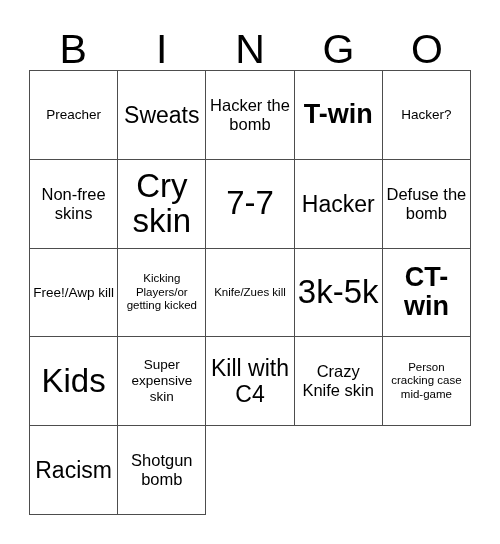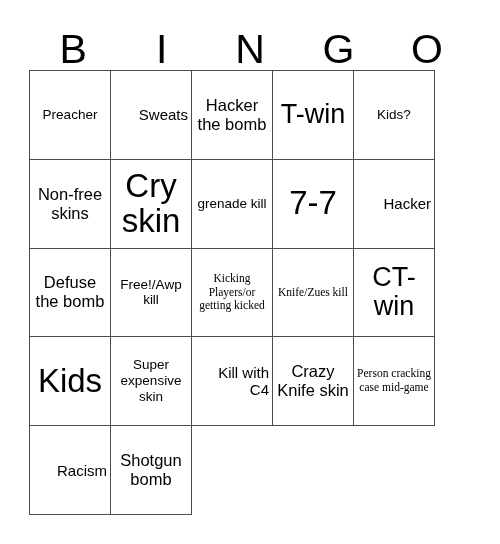--- a/index.html
+++ b/index.html
@@ -49,7 +49,7 @@
     position: absolute;
     left: 29px;
     top: 70px;
-    width: 406px;
+    width: 442px;
     height: 445px;
     box-sizing: border-box;
     display: grid;

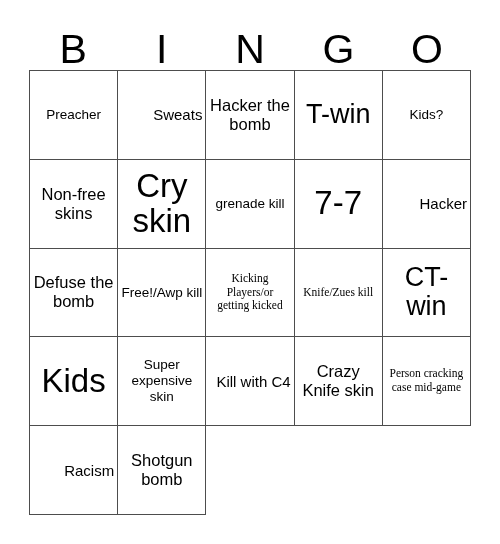--- a/index.html
+++ b/index.html
@@ -86,7 +86,7 @@
   .size-xs .cell-text { font-size: 11.5px; line-height: 1.2; font-family: Liberation Serif, serif; }
   .size-sm .cell-text { font-size: 13.5px; line-height: 1.18; }
   .size-md .cell-text { font-size: 16.5px; line-height: 1.16; }
-  .size-lg .cell-text { font-size: 15px;  line-height: 1.14; text-align: right; }
+  .size-lg .cell-text { font-size: 23px;  line-height: 1.14; }
   .size-xl .cell-text { font-size: 27px;  line-height: 1.1; }
   .size-xxl .cell-text { font-size: 33px; line-height: 1.06; }
 </style>

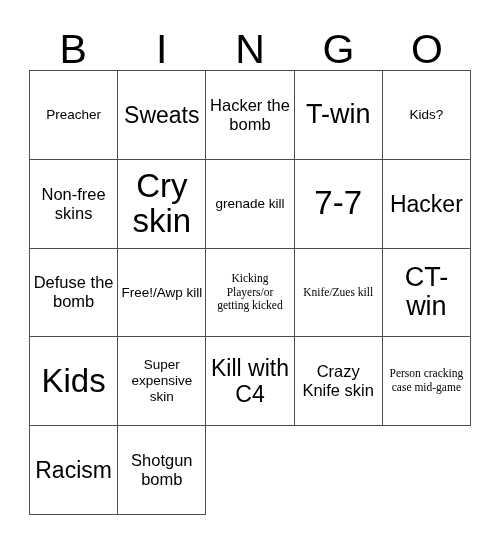--- a/index.html
+++ b/index.html
@@ -87,7 +87,7 @@
   .size-sm .cell-text { font-size: 13.5px; line-height: 1.18; }
   .size-md .cell-text { font-size: 16.5px; line-height: 1.16; }
   .size-lg .cell-text { font-size: 23px;  line-height: 1.14; }
-  .size-xl .cell-text { font-size: 27px;  line-height: 1.1; }
+  .size-xl .cell-text { font-size: 27px;  line-height: 1.1; font-weight: bold; }
   .size-xxl .cell-text { font-size: 33px; line-height: 1.06; }
 </style>
 </head>

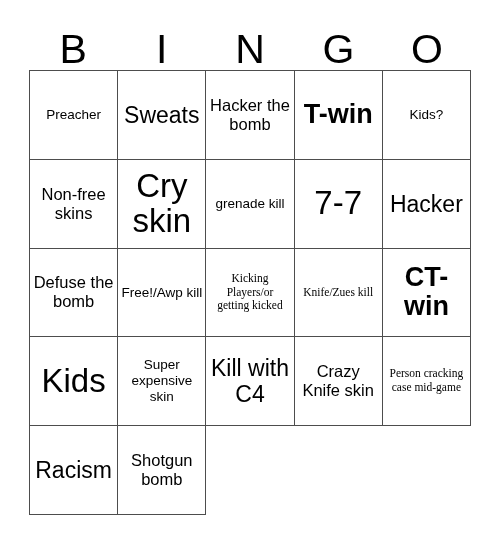--- a/index.html
+++ b/index.html
@@ -117,7 +117,7 @@
         <span class="cell-text">T-win</span>
       </div>
       <div class="cell size-sm">
-        <span class="cell-text">Kids?</span>
+        <span class="cell-text">Hacker?</span>
       </div>
       <div class="cell size-md">
         <span class="cell-text">Non-free skins</span>

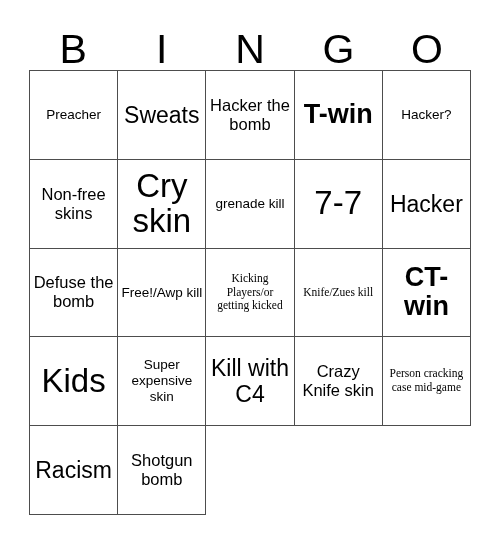--- a/index.html
+++ b/index.html
@@ -125,9 +125,6 @@
       <div class="cell size-xxl">
         <span class="cell-text">Cry skin</span>
       </div>
-      <div class="cell size-sm">
-        <span class="cell-text">grenade kill</span>
-      </div>
       <div class="cell size-xxl">
         <span class="cell-text">7-7</span>
       </div>

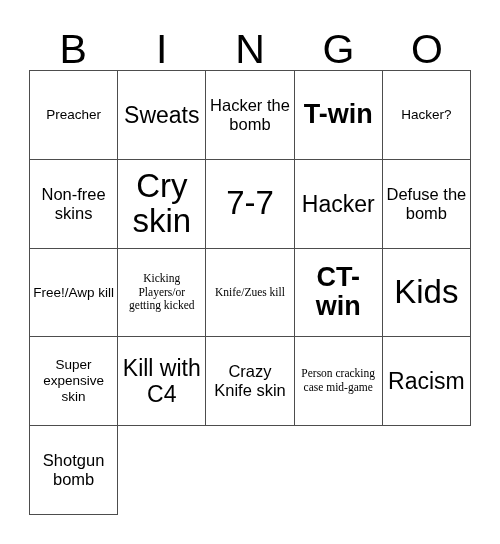--- a/index.html
+++ b/index.html
@@ -83,7 +83,7 @@
   }
 
   
-  .size-xs .cell-text { font-size: 11.5px; line-height: 1.2; font-family: Liberation Serif, serif; }
+  .size-xs .cell-text { font-size: 11.5px; line-height: 1.2; }
   .size-sm .cell-text { font-size: 13.5px; line-height: 1.18; }
   .size-md .cell-text { font-size: 16.5px; line-height: 1.16; }
   .size-lg .cell-text { font-size: 23px;  line-height: 1.14; }

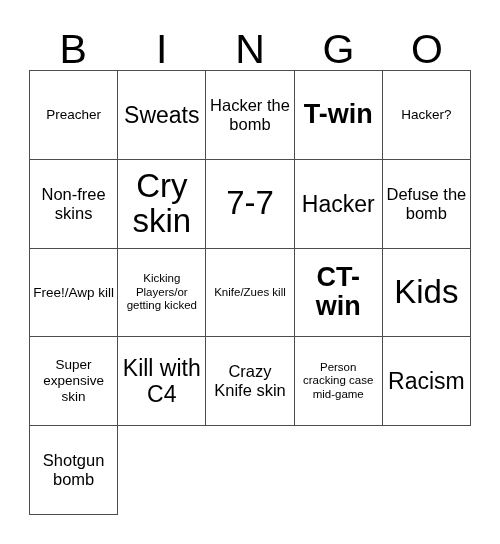--- a/index.html
+++ b/index.html
@@ -143,6 +143,9 @@
       <div class="cell size-xs">
         <span class="cell-text">Knife/Zues kill</span>
       </div>
+      <div class="cell size-xxl">
+        <span class="cell-text">3k-5k</span>
+      </div>
       <div class="cell size-xl">
         <span class="cell-text">CT-win</span>
       </div>

